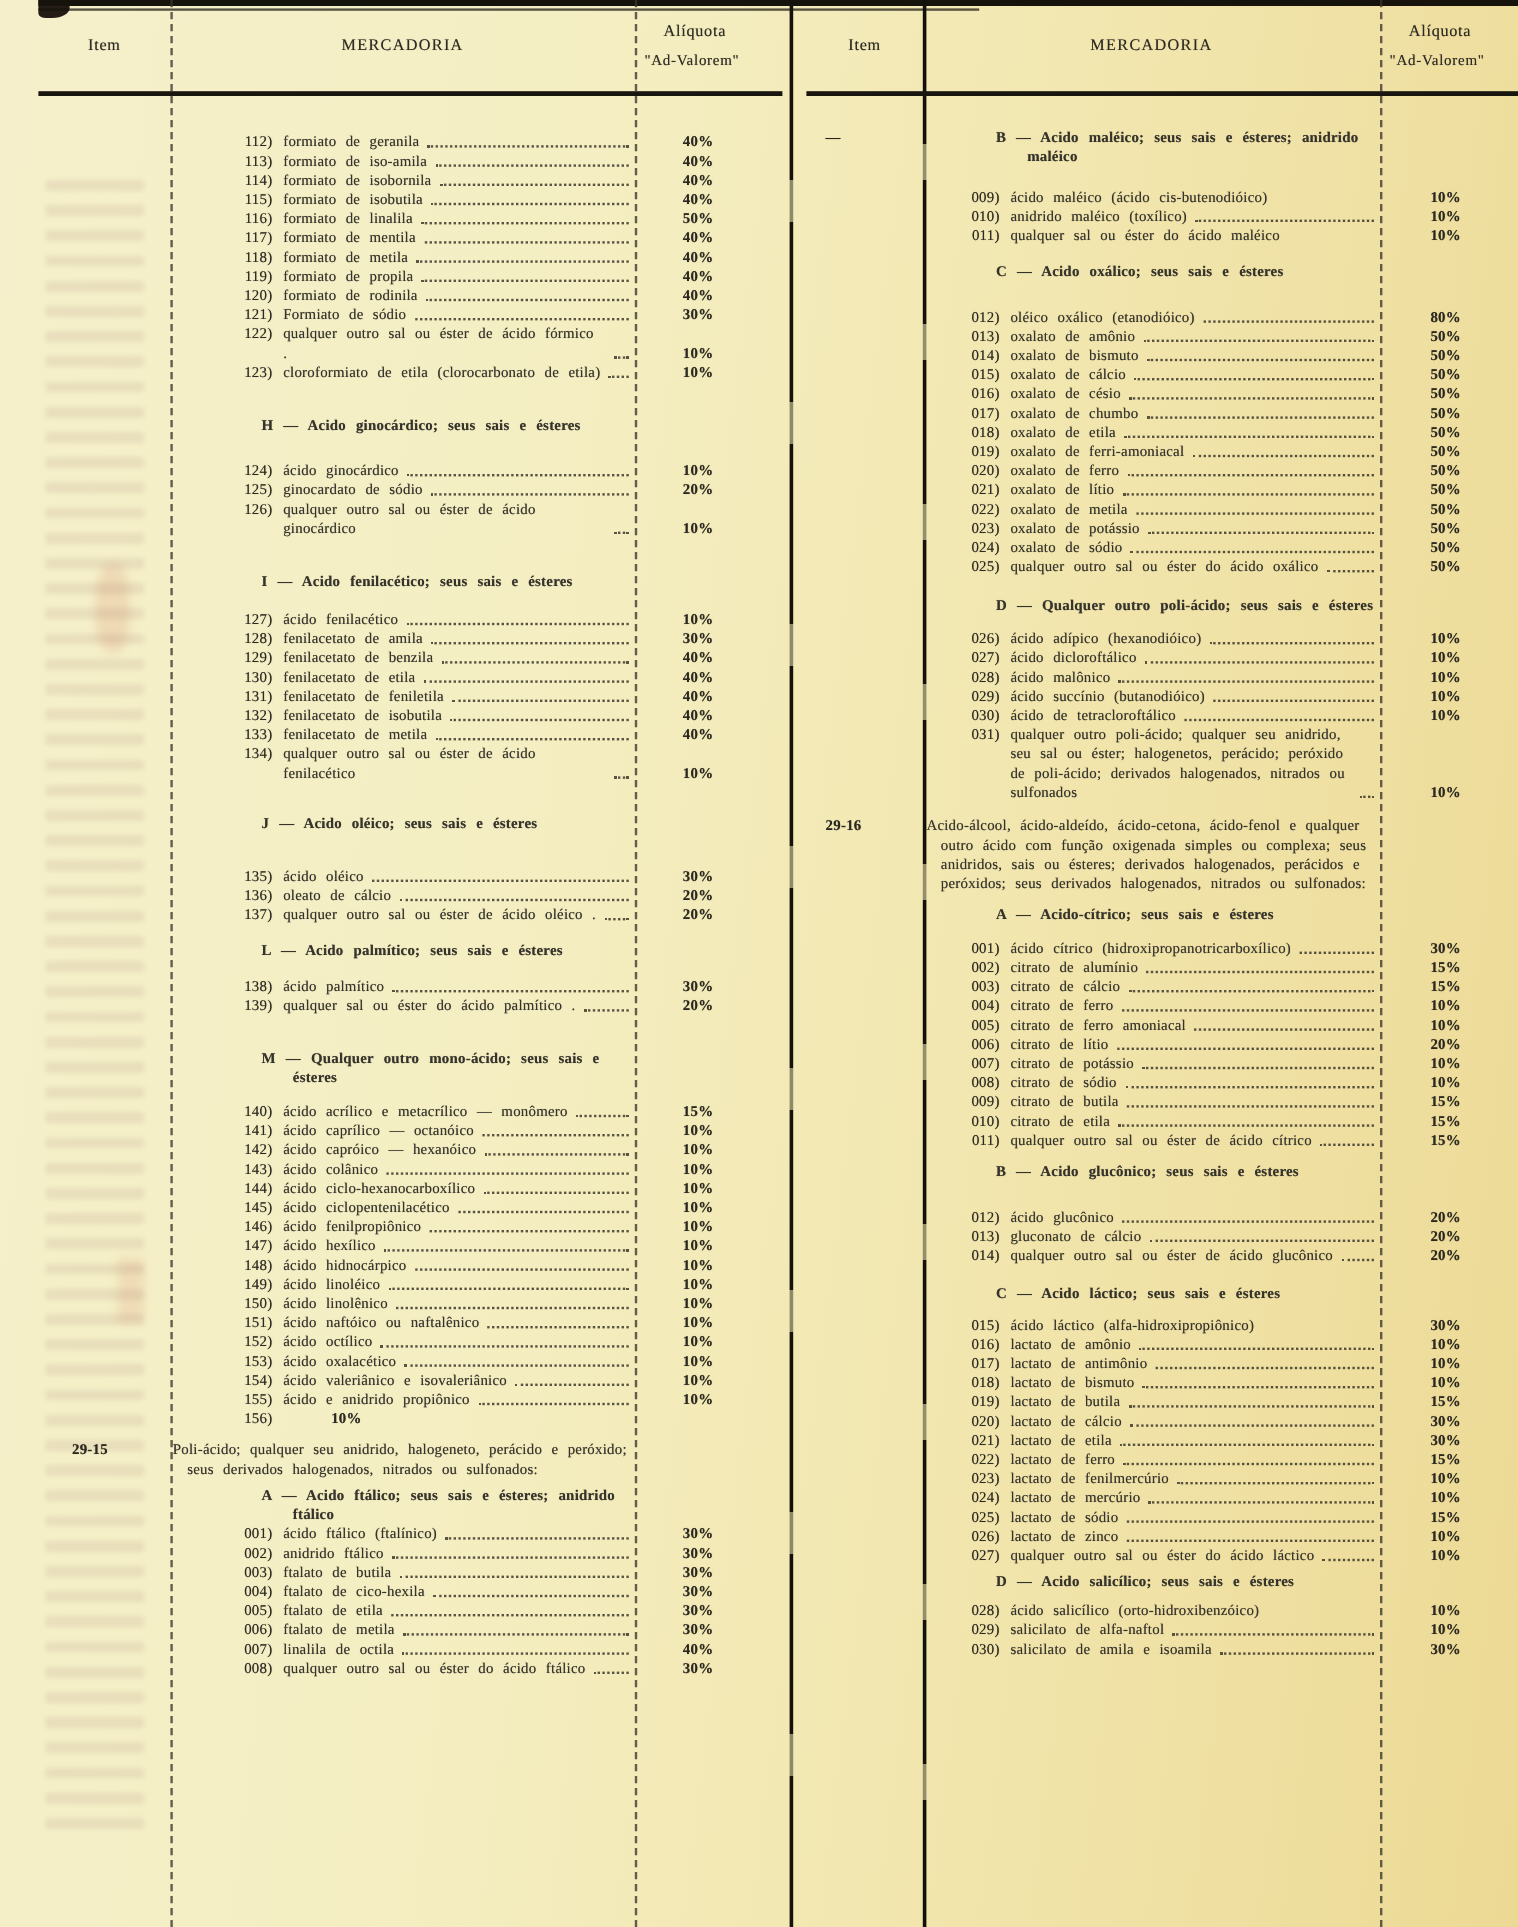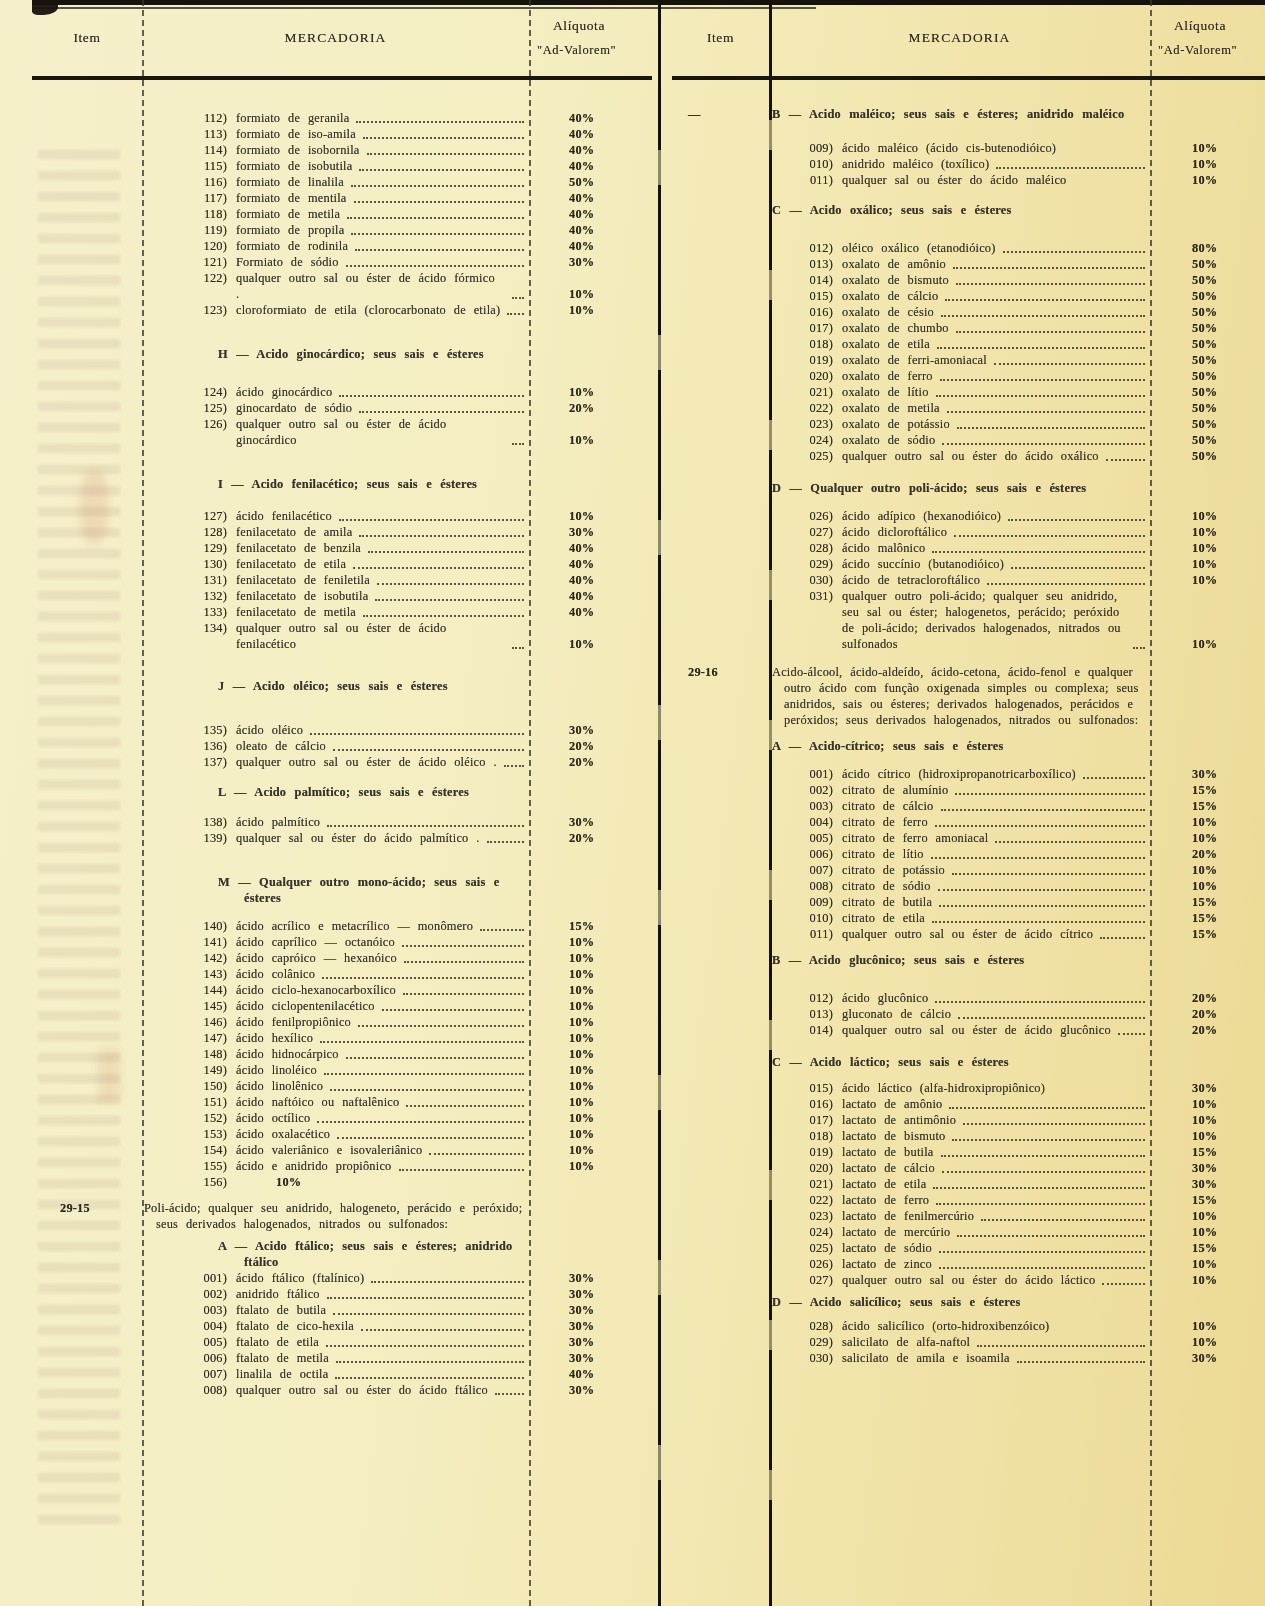--- a/index.html
+++ b/index.html
@@ -75,7 +75,7 @@
   .tbl-right .i-cell{width:100px;padding-left:16px;}
   .sec-body{flex:1;font-weight:bold;box-sizing:border-box;}
   .tbl-left .sec-body{padding-left:74px;margin-right:125px;}
-  .tbl-right .sec-body{margin-right:150px;}
+  .tbl-right .sec-body{padding-left:58px;margin-right:150px;}
   .sec-inner{padding-left:26px;text-indent:-26px;word-spacing:5px;}
   .top-body{flex:1;box-sizing:border-box;}
   .tbl-left .top-body{margin-right:122px;}

